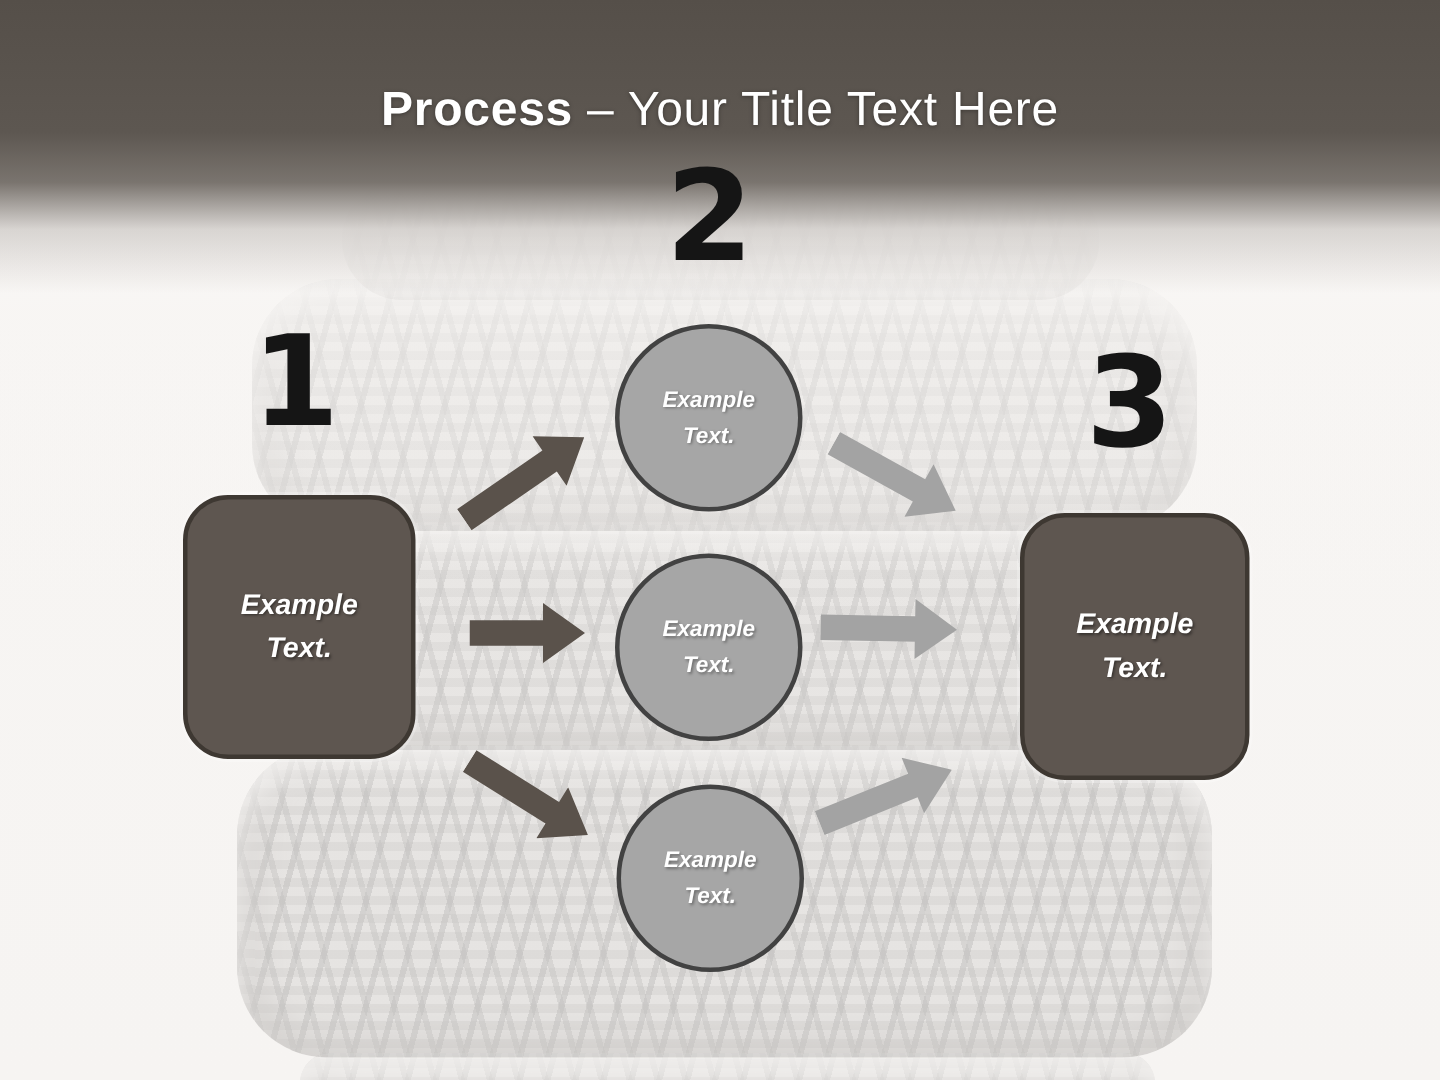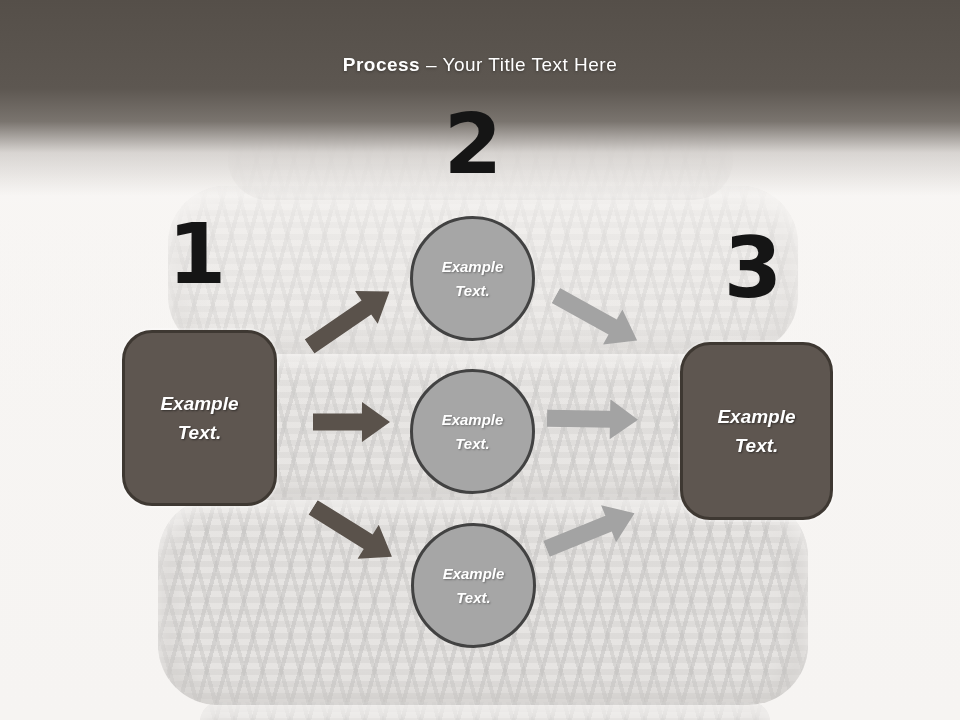--- a/index.html
+++ b/index.html
@@ -46,7 +46,7 @@
   .title{
     position:absolute;left:0;top:54px;width:960px;z-index:6;
     text-align:center;color:var(--title-color,#ffffff);
-    font-size:19px;letter-spacing:.5px;
+    font-size:32px;letter-spacing:.5px;
     text-shadow:0 1px 3px rgba(0,0,0,.35);
   }
   .title .t-bold{font-weight:bold;}

